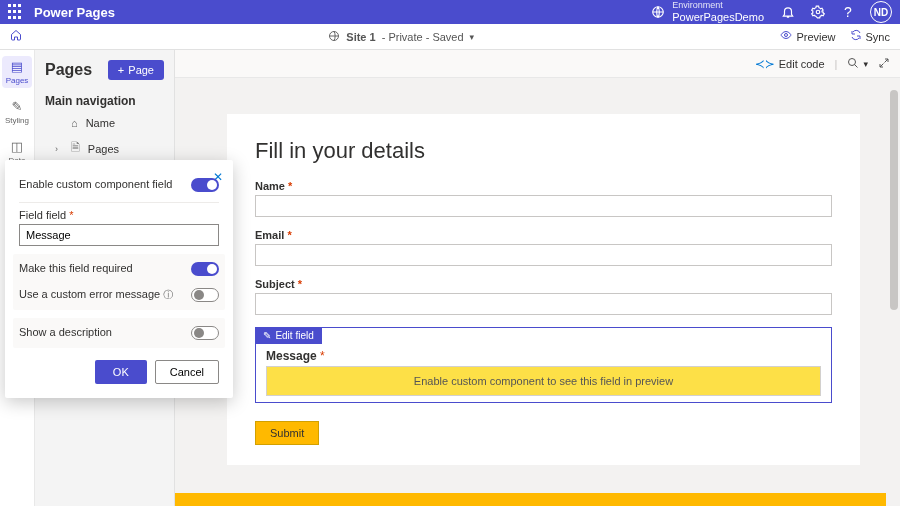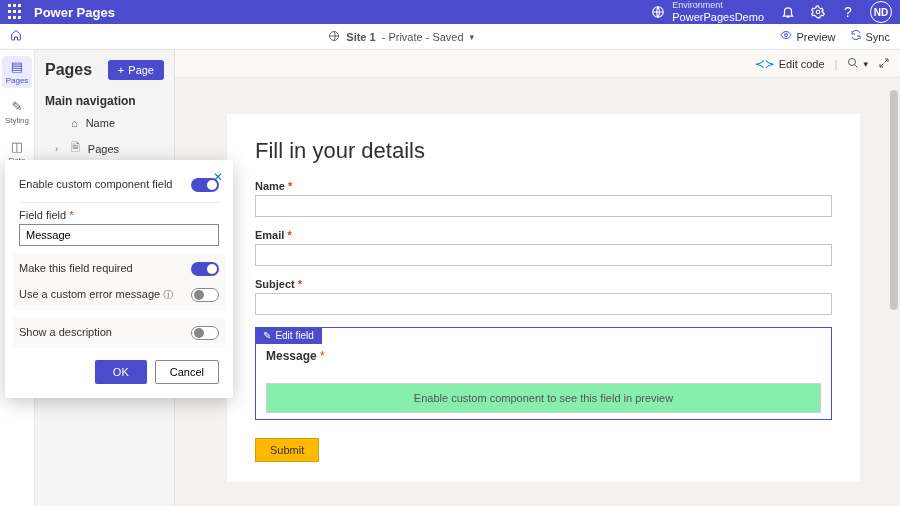--- a/index.html
+++ b/index.html
@@ -62,7 +62,7 @@
 .msg-block { border: 1px solid #4a4ccd; padding: 0 0 6px 0; position: relative; margin-bottom: 18px; }
 .editfield { background: #4a4ccd; color: #fff; font-size: 10px; padding: 3px 8px; display: inline-flex; align-items: center; gap: 4px; cursor: pointer; position: relative; top: -1px; left: -1px; }
 .msg-inner { padding: 4px 10px 0 10px; }
-.msg-placeholder { border: 1px solid #d2d0ce; background: #86efac; height: 30px; display: flex; align-items: center; justify-content: center; font-size: 11px; color: #555; margin-top: 20px; }
+.msg-placeholder { border: 1px solid #d2d0ce; background: #fde047; height: 30px; display: flex; align-items: center; justify-content: center; font-size: 11px; color: #555; margin-top: 3px; }
 
 .submitbtn { background: #ffb900; border: 1px solid #d2a000; color: #323130; font-size: 11px; padding: 5px 14px; cursor: pointer; }
 

